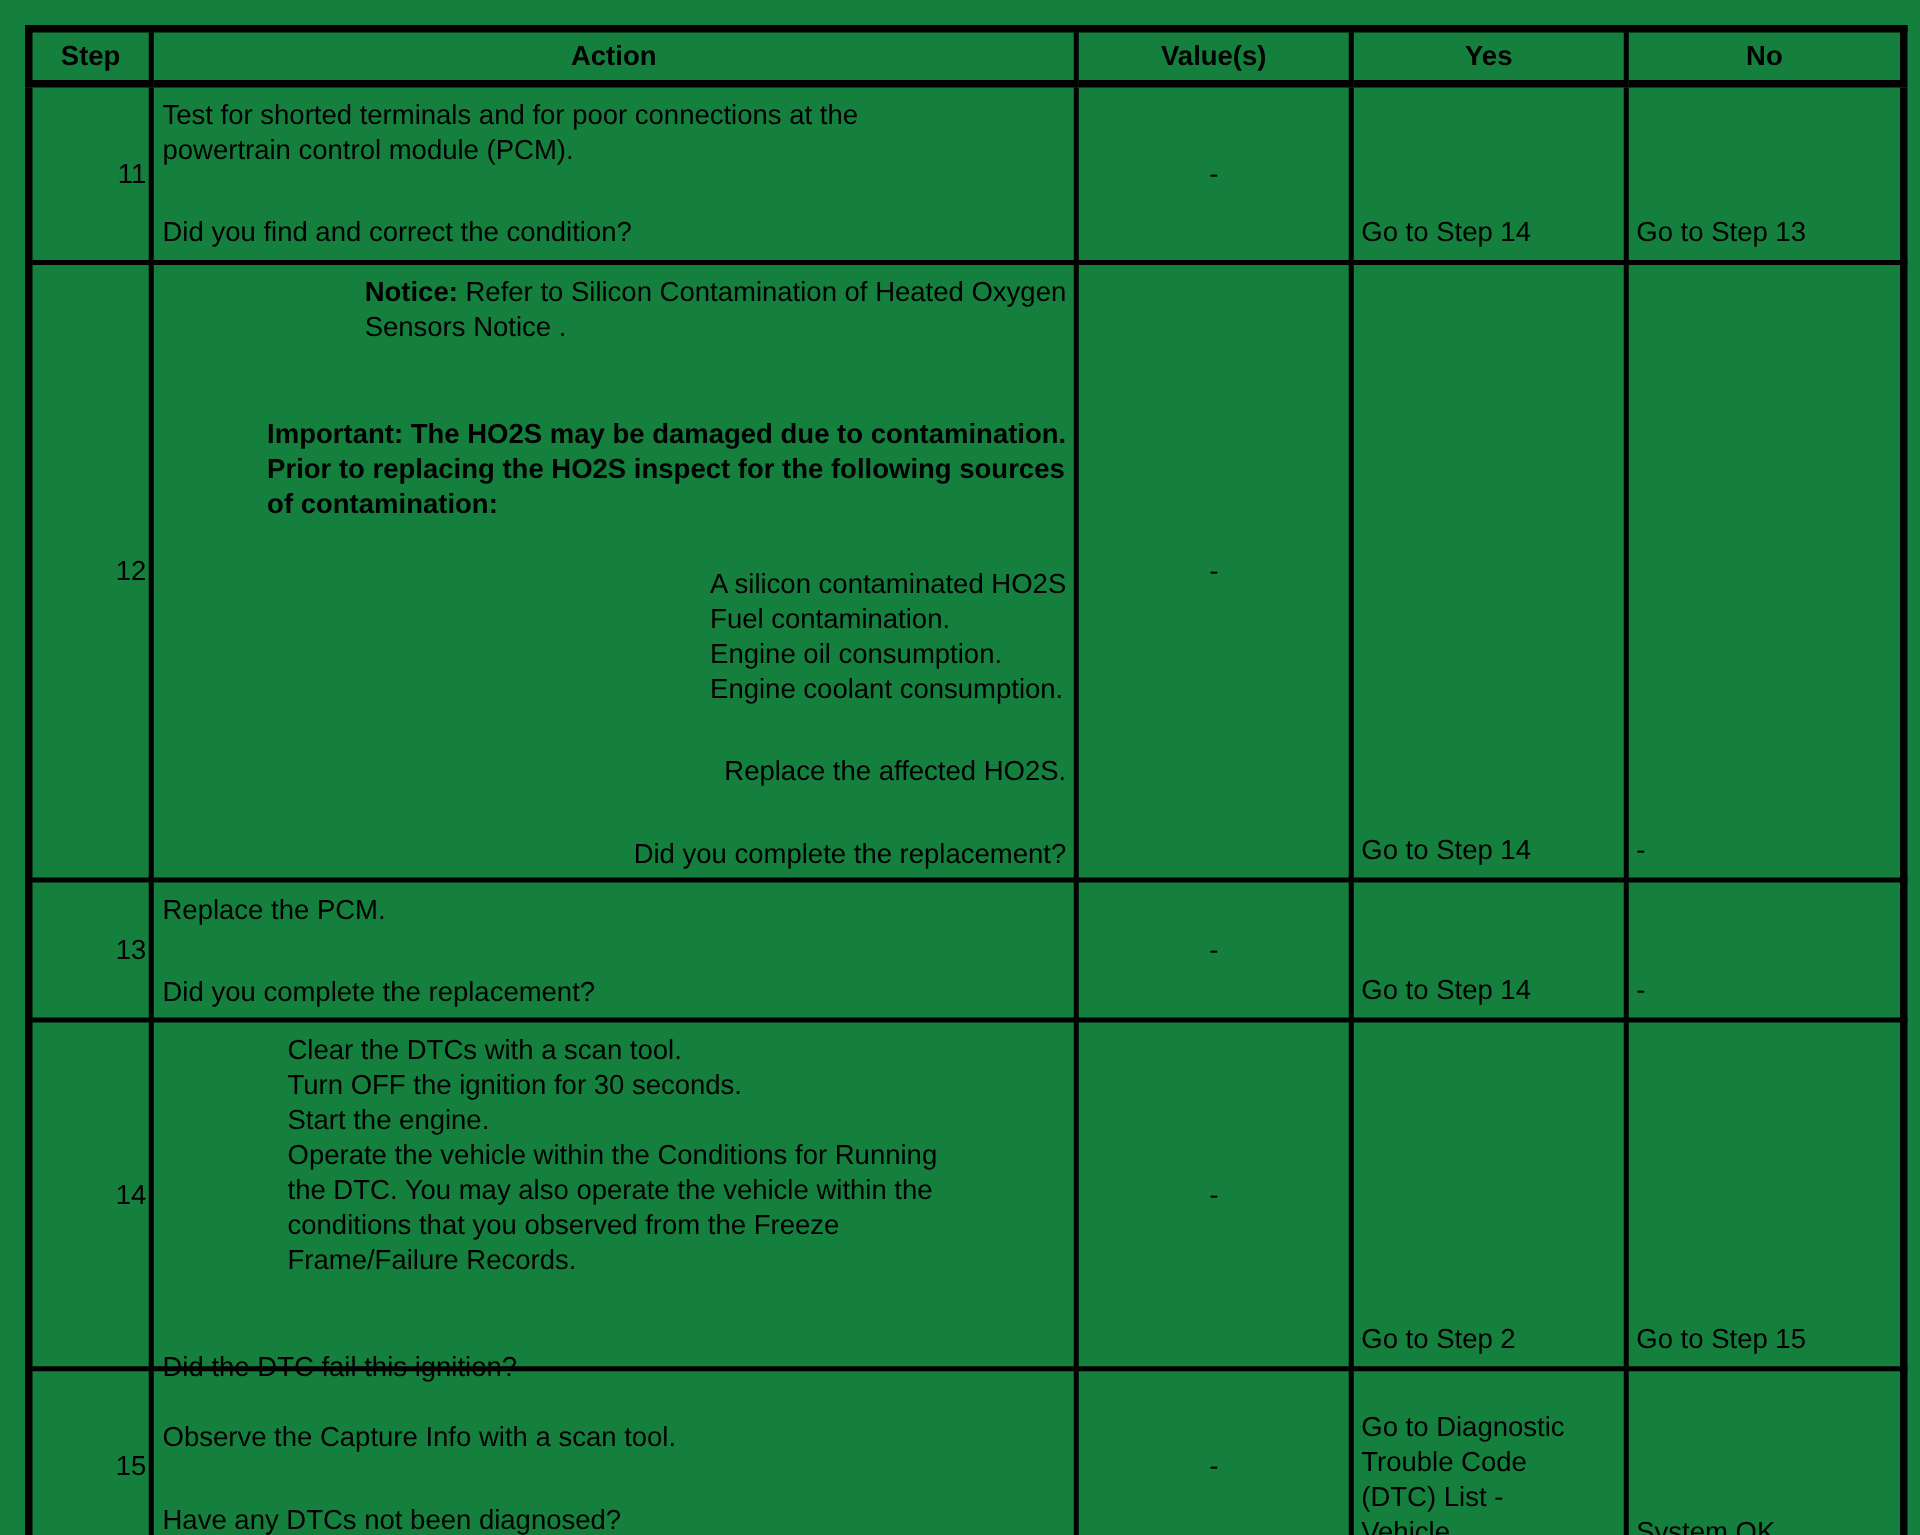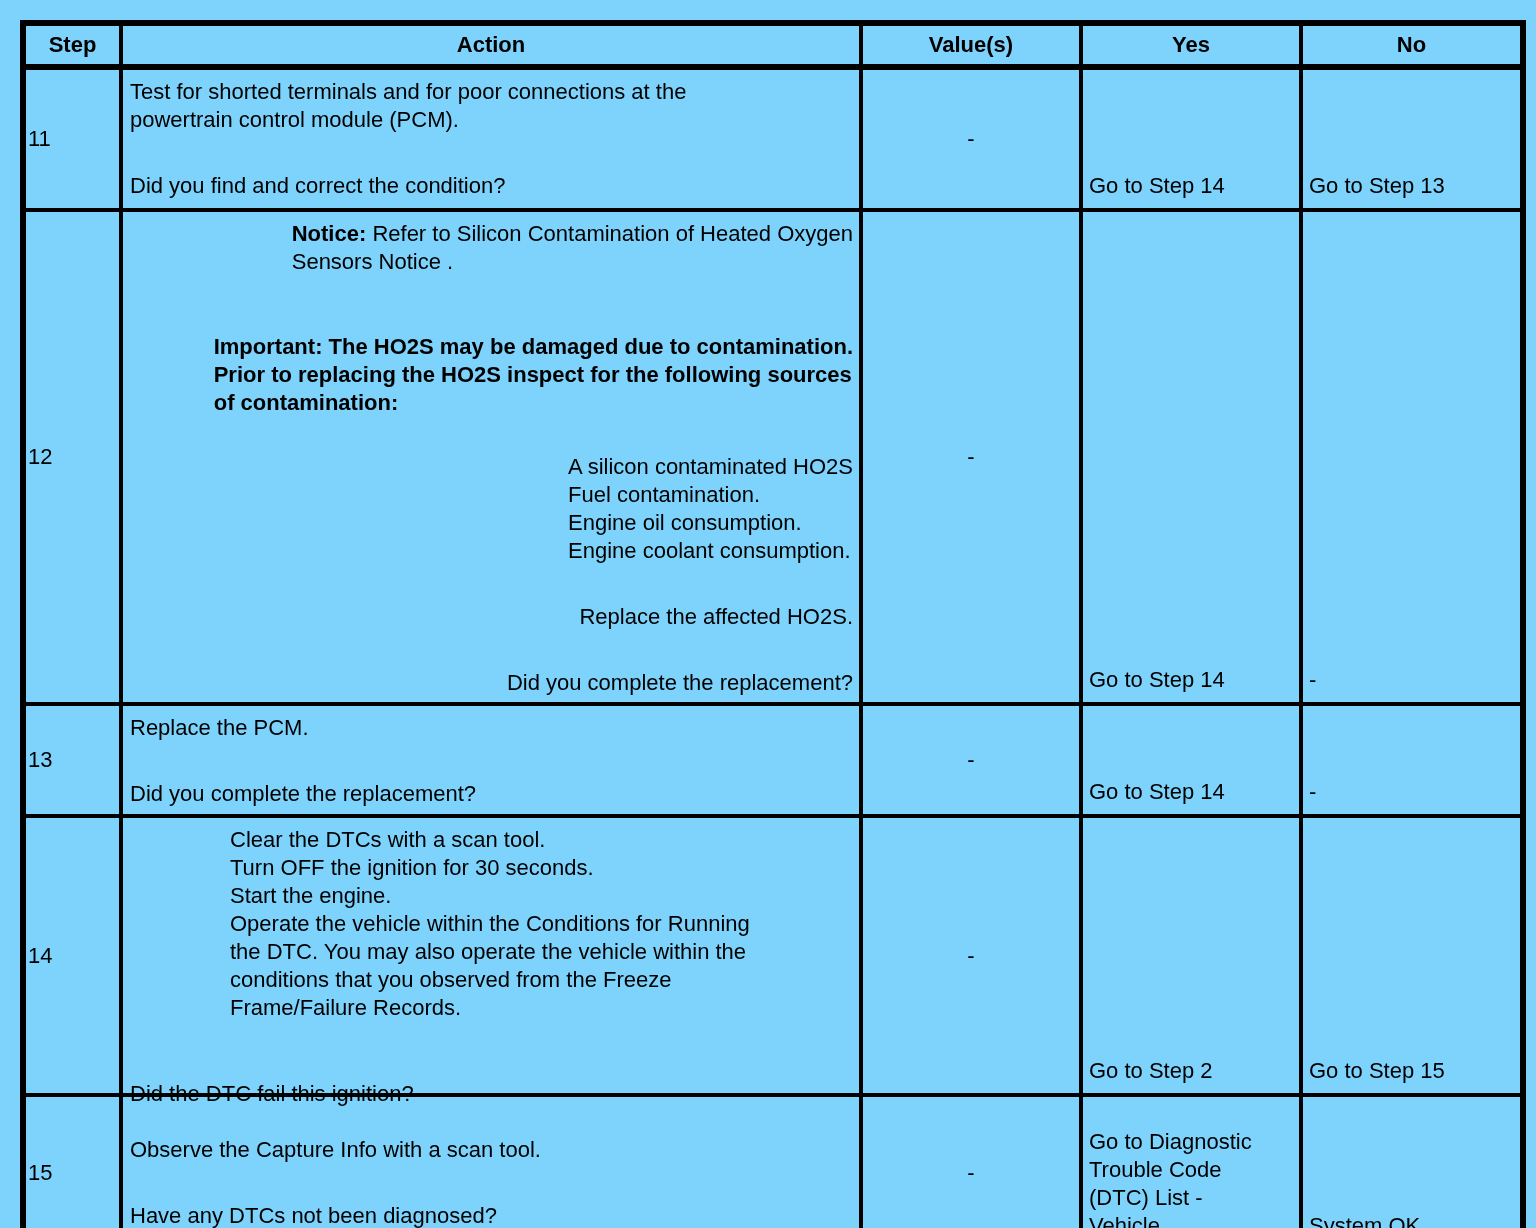--- a/index.html
+++ b/index.html
@@ -14,7 +14,7 @@
     height: 1228px;
     box-sizing: border-box;
     padding: 20px 16px 0 20px;
-    background: #7dd3fc;
+    background: #15803d;
   }
   table.diag {
     border-collapse: collapse;

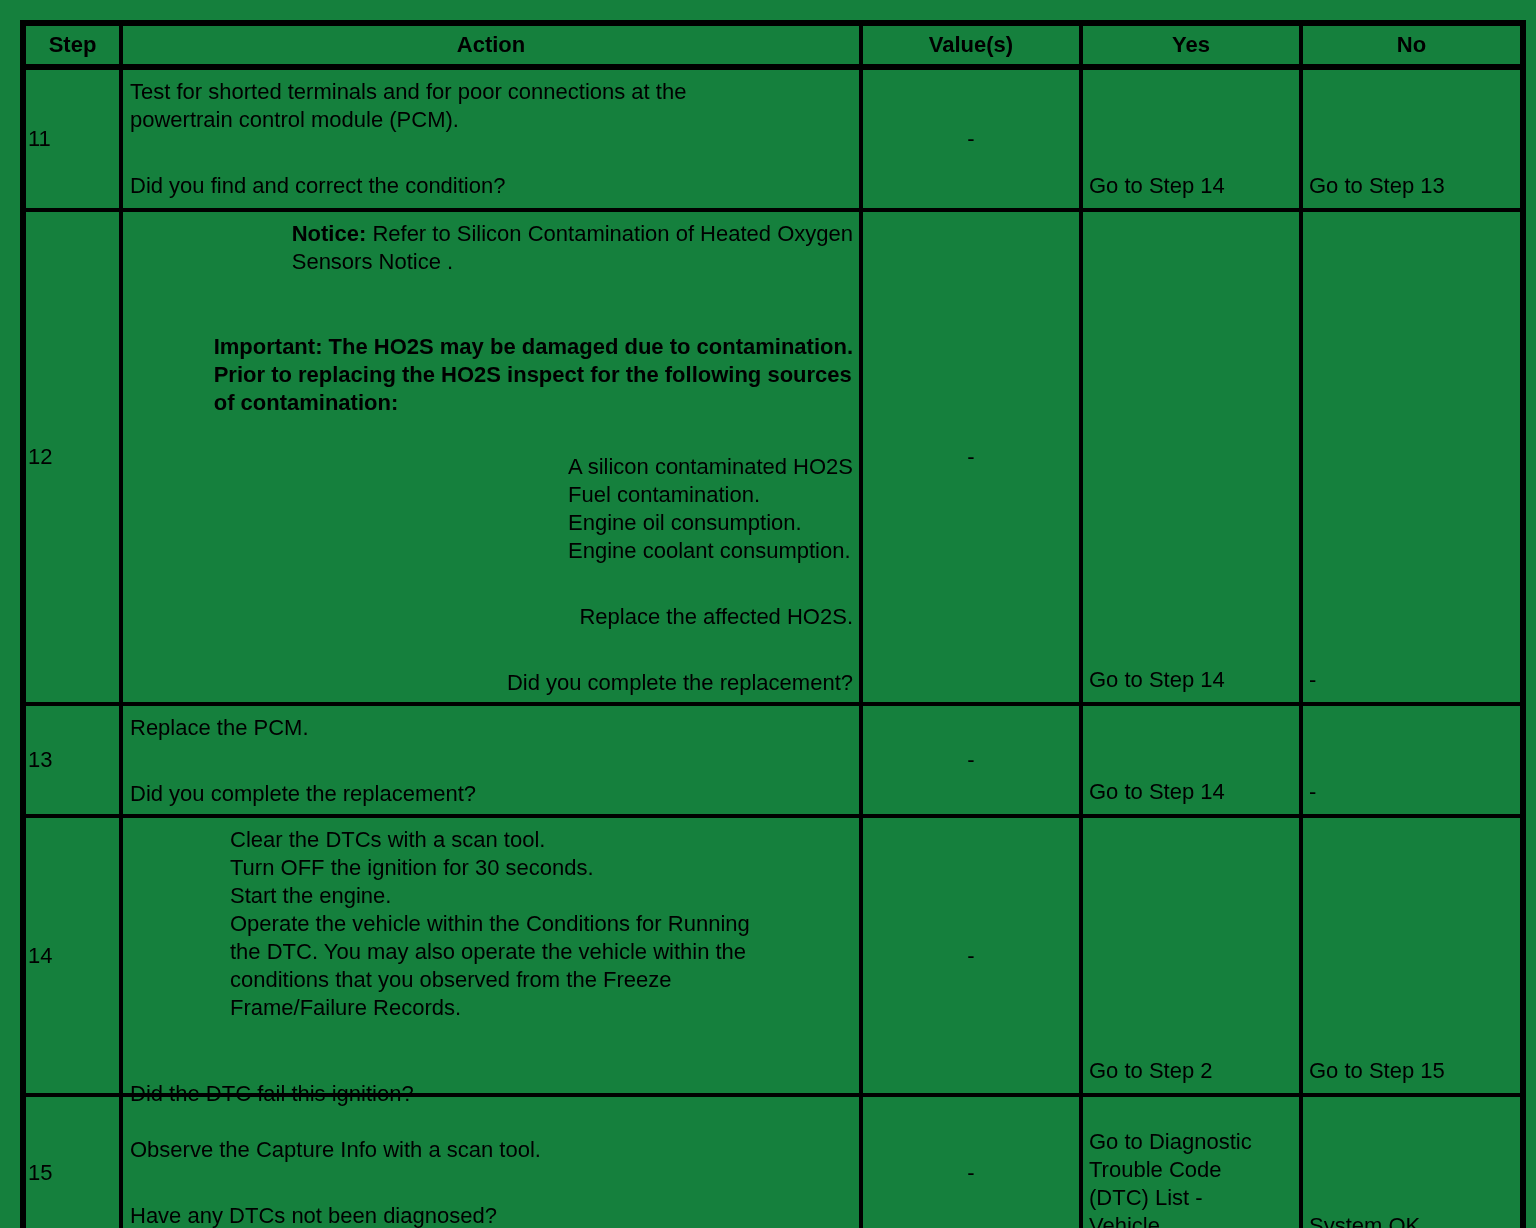--- a/index.html
+++ b/index.html
@@ -42,7 +42,7 @@
   }
 
   td.step-cell {
-    text-align: left;
+    text-align: right;
     vertical-align: middle;
     padding: 2px;
   }

